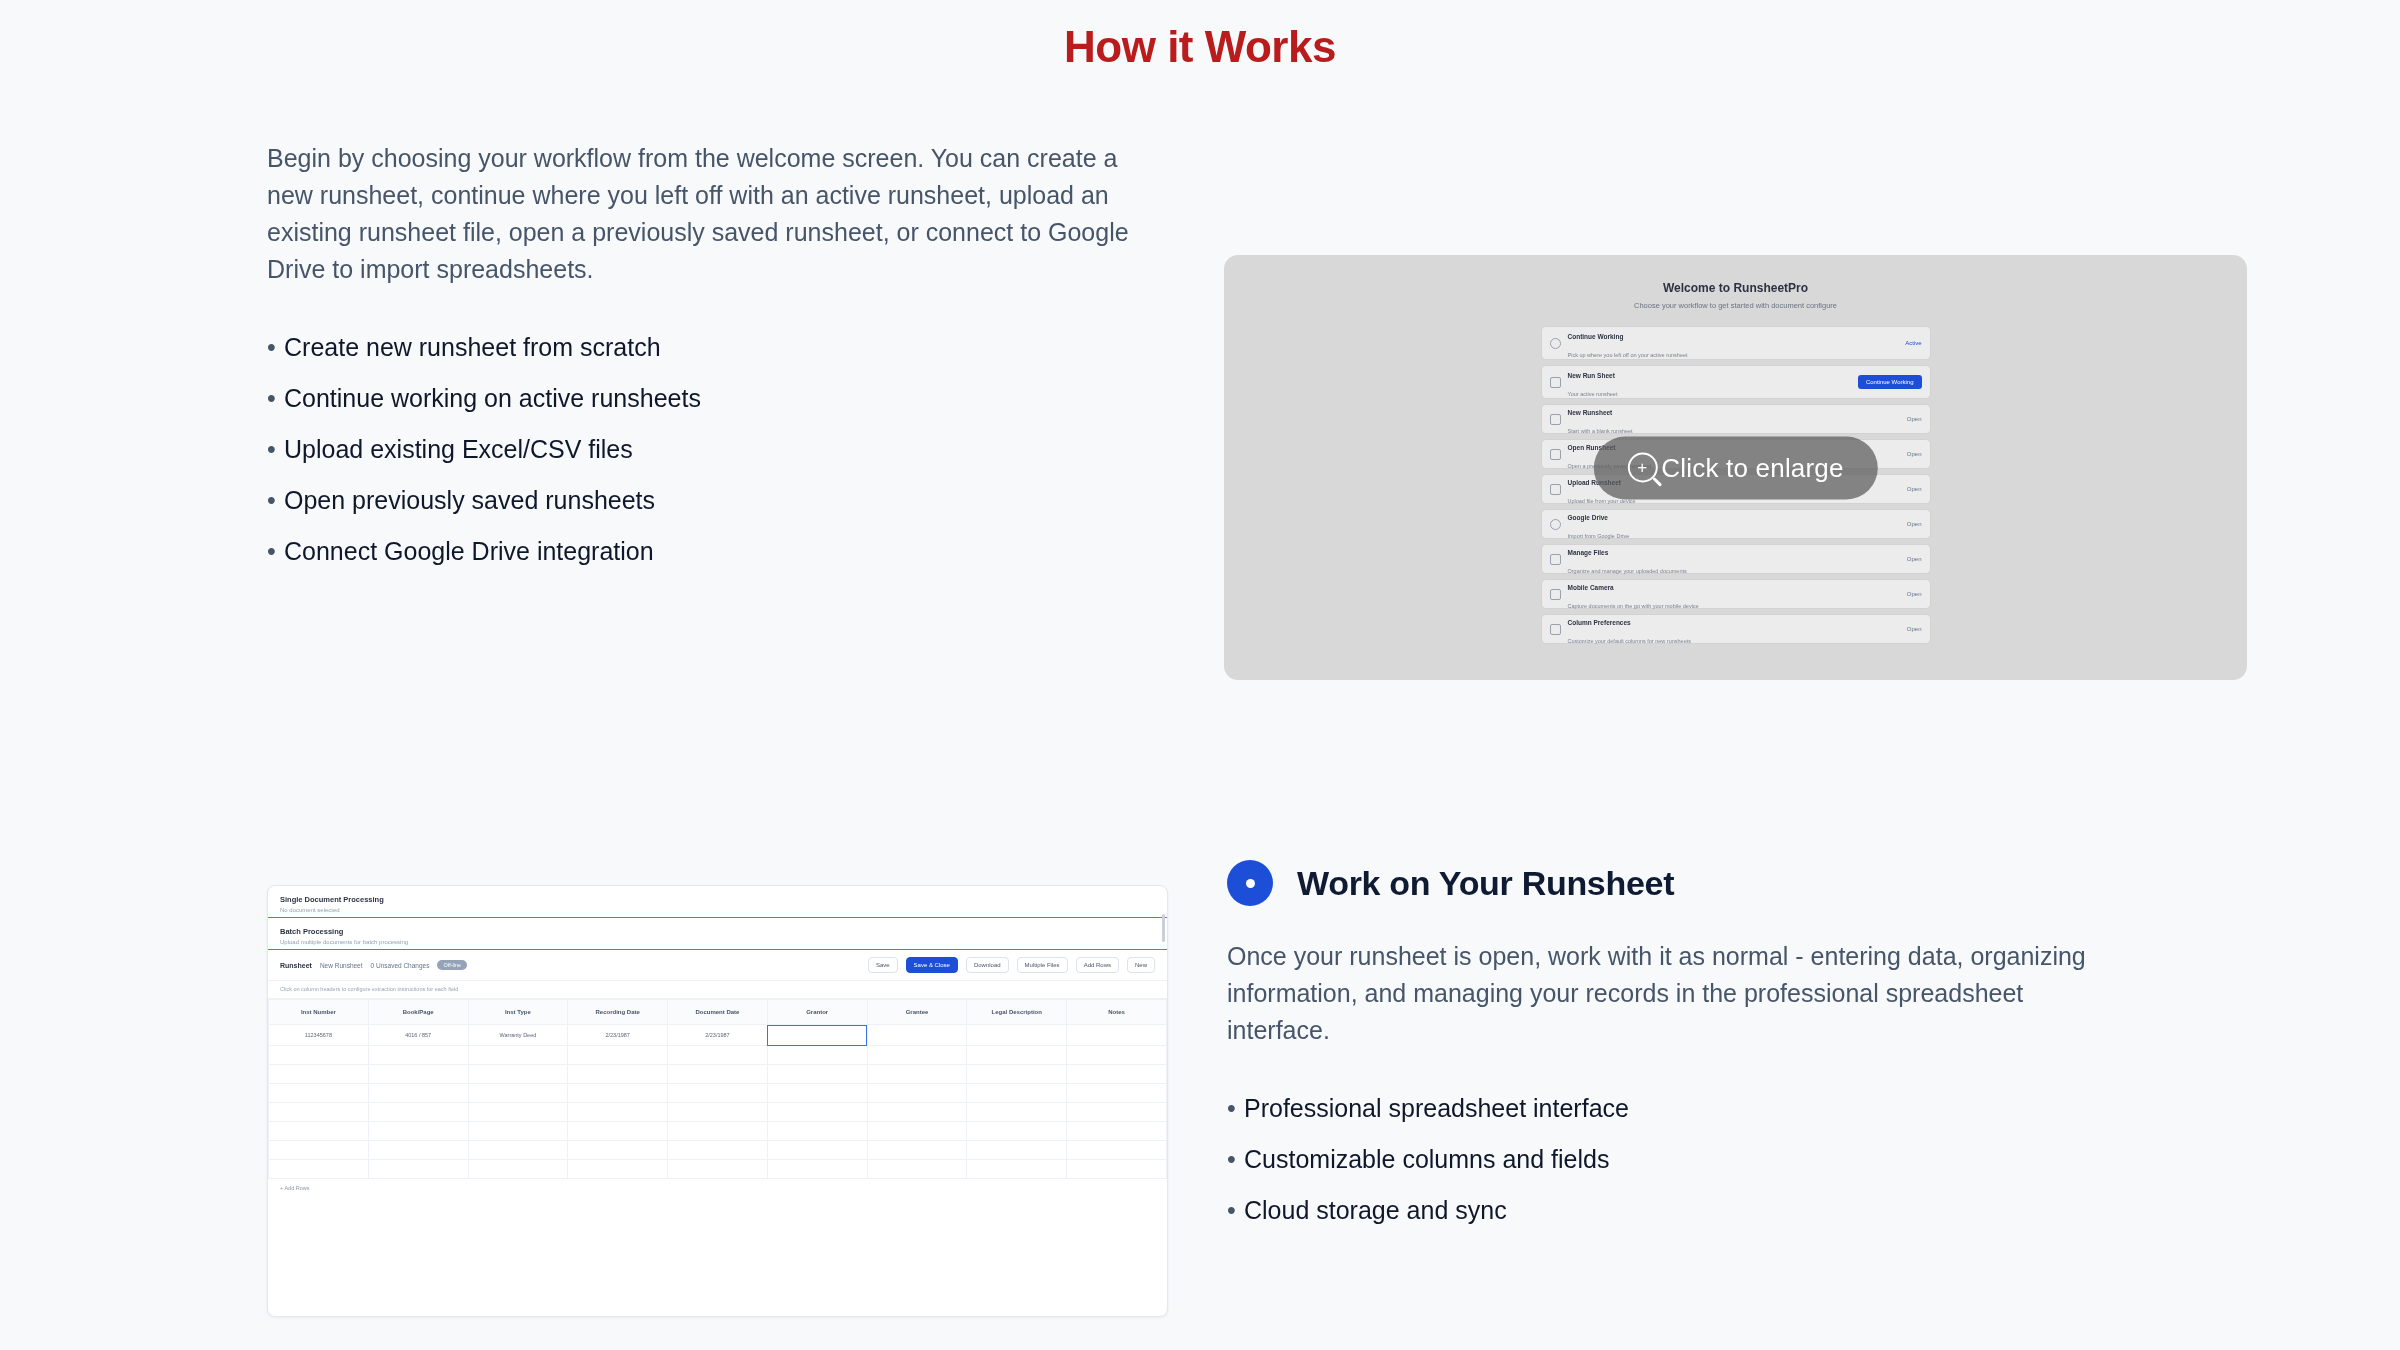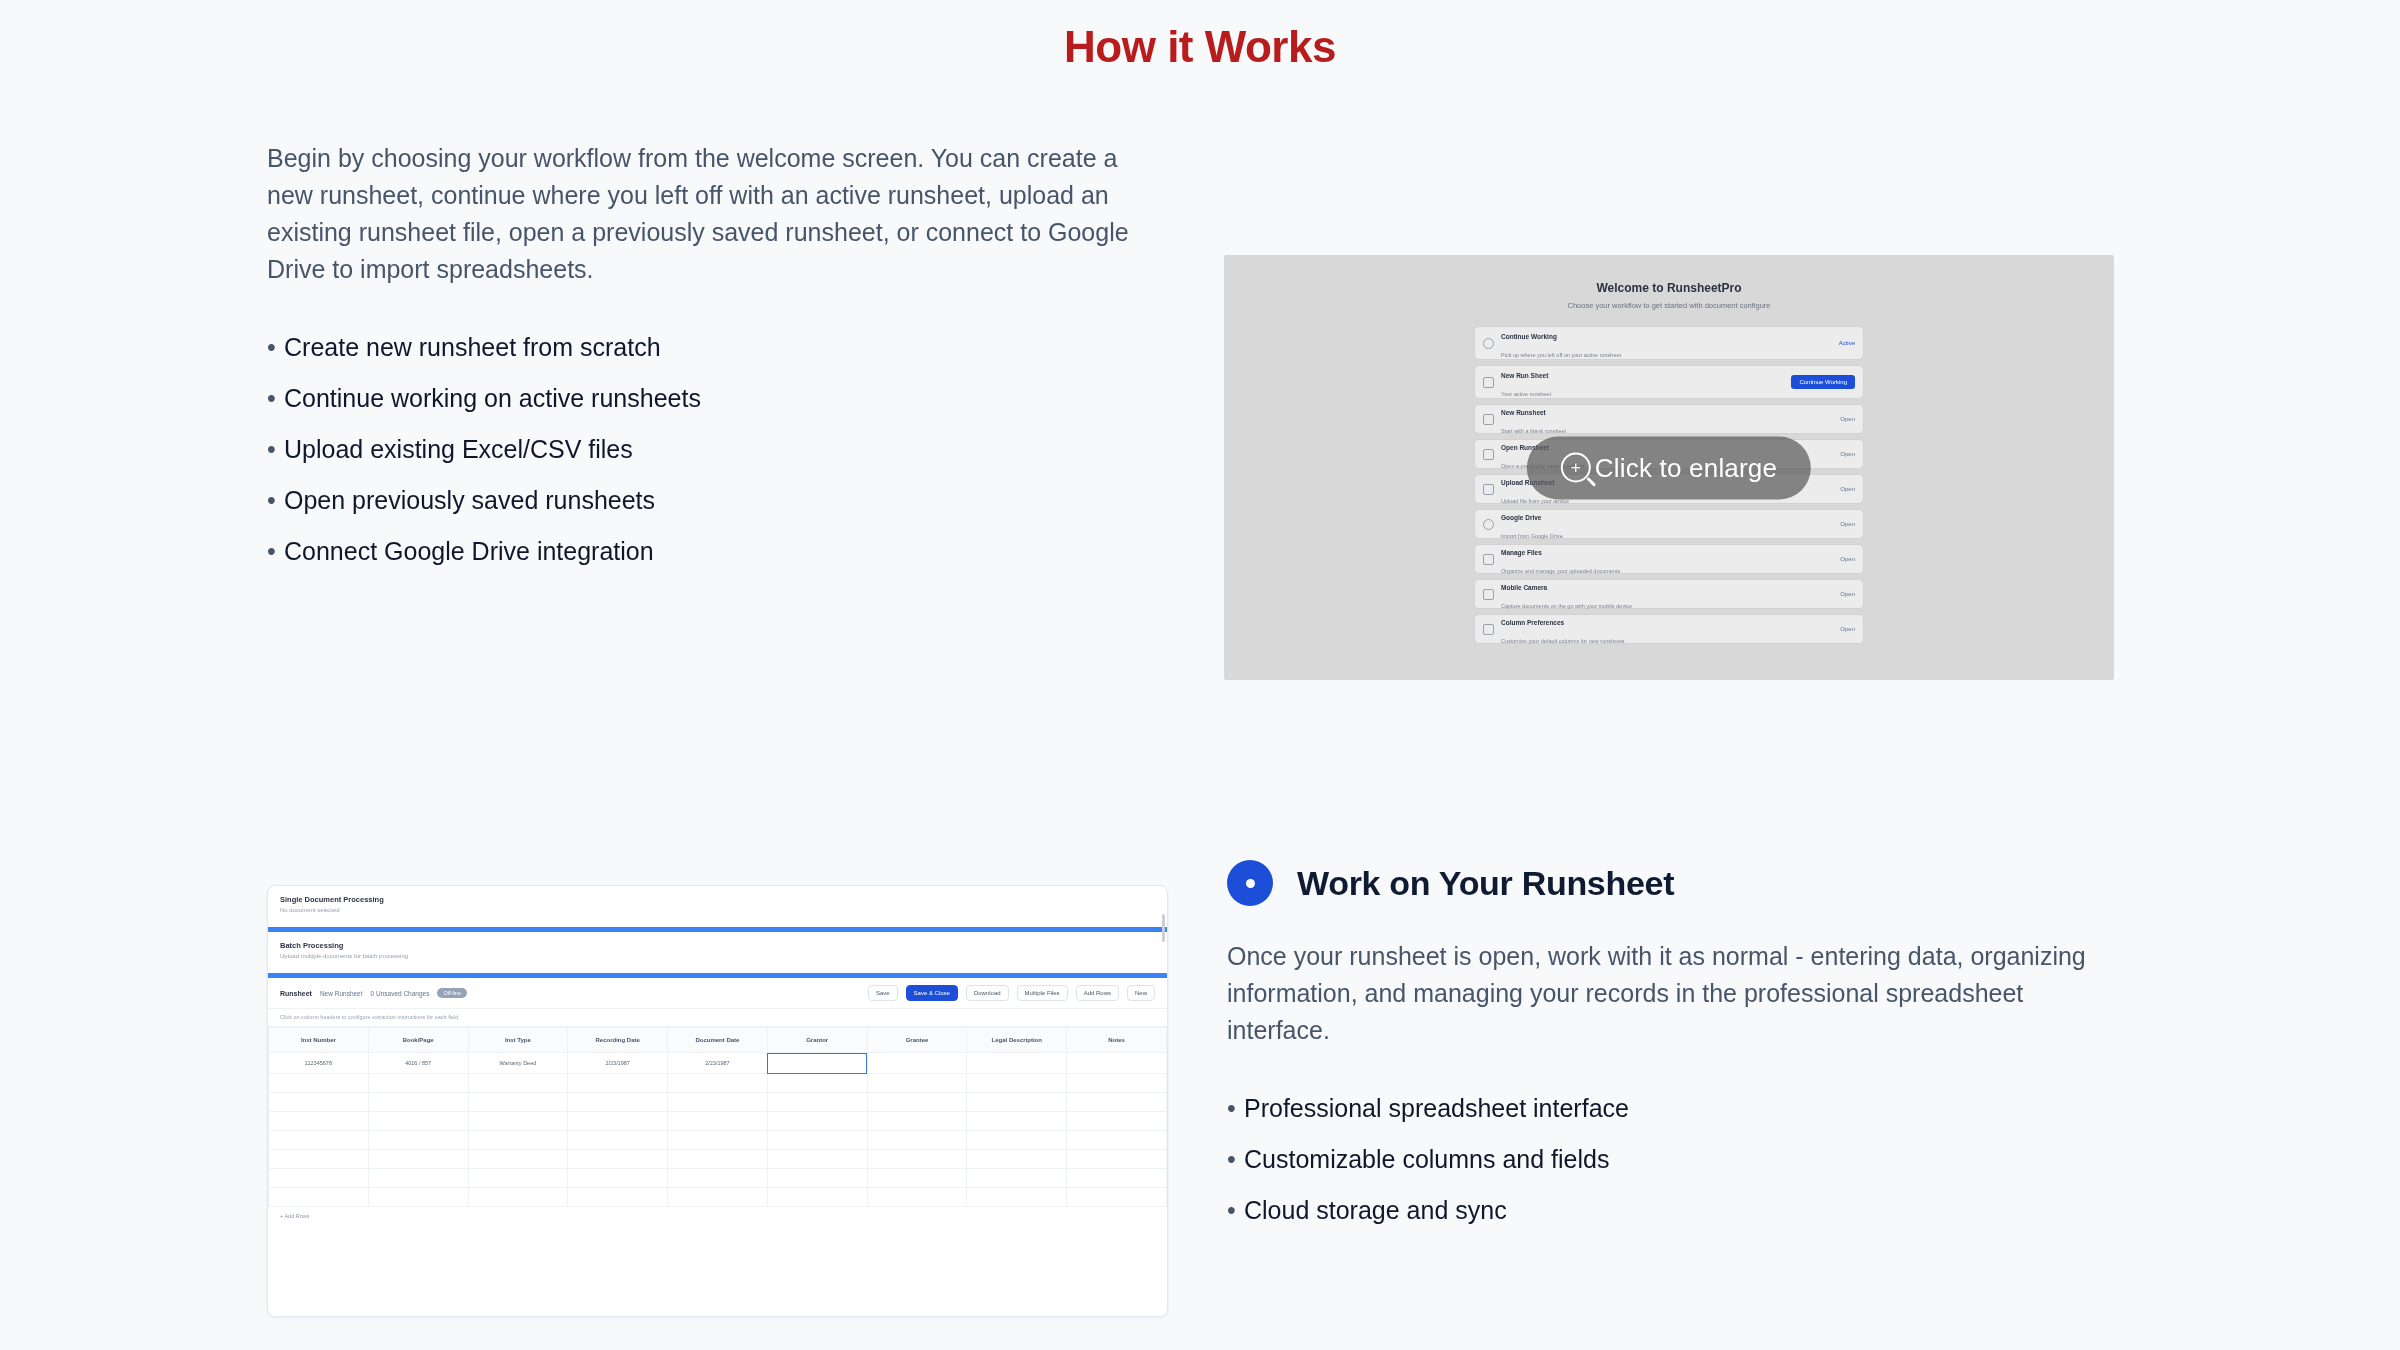--- a/index.html
+++ b/index.html
@@ -97,10 +97,10 @@
     position: absolute;
     left: 1224px;
     top: 255px;
-    width: 890px;
+    width: 1023px;
     height: 425px;
     background: #d8d8d8;
-    border-radius: 2px;
+    border-radius: 14px;
     overflow: hidden;
   }
   .shot1 .inner {

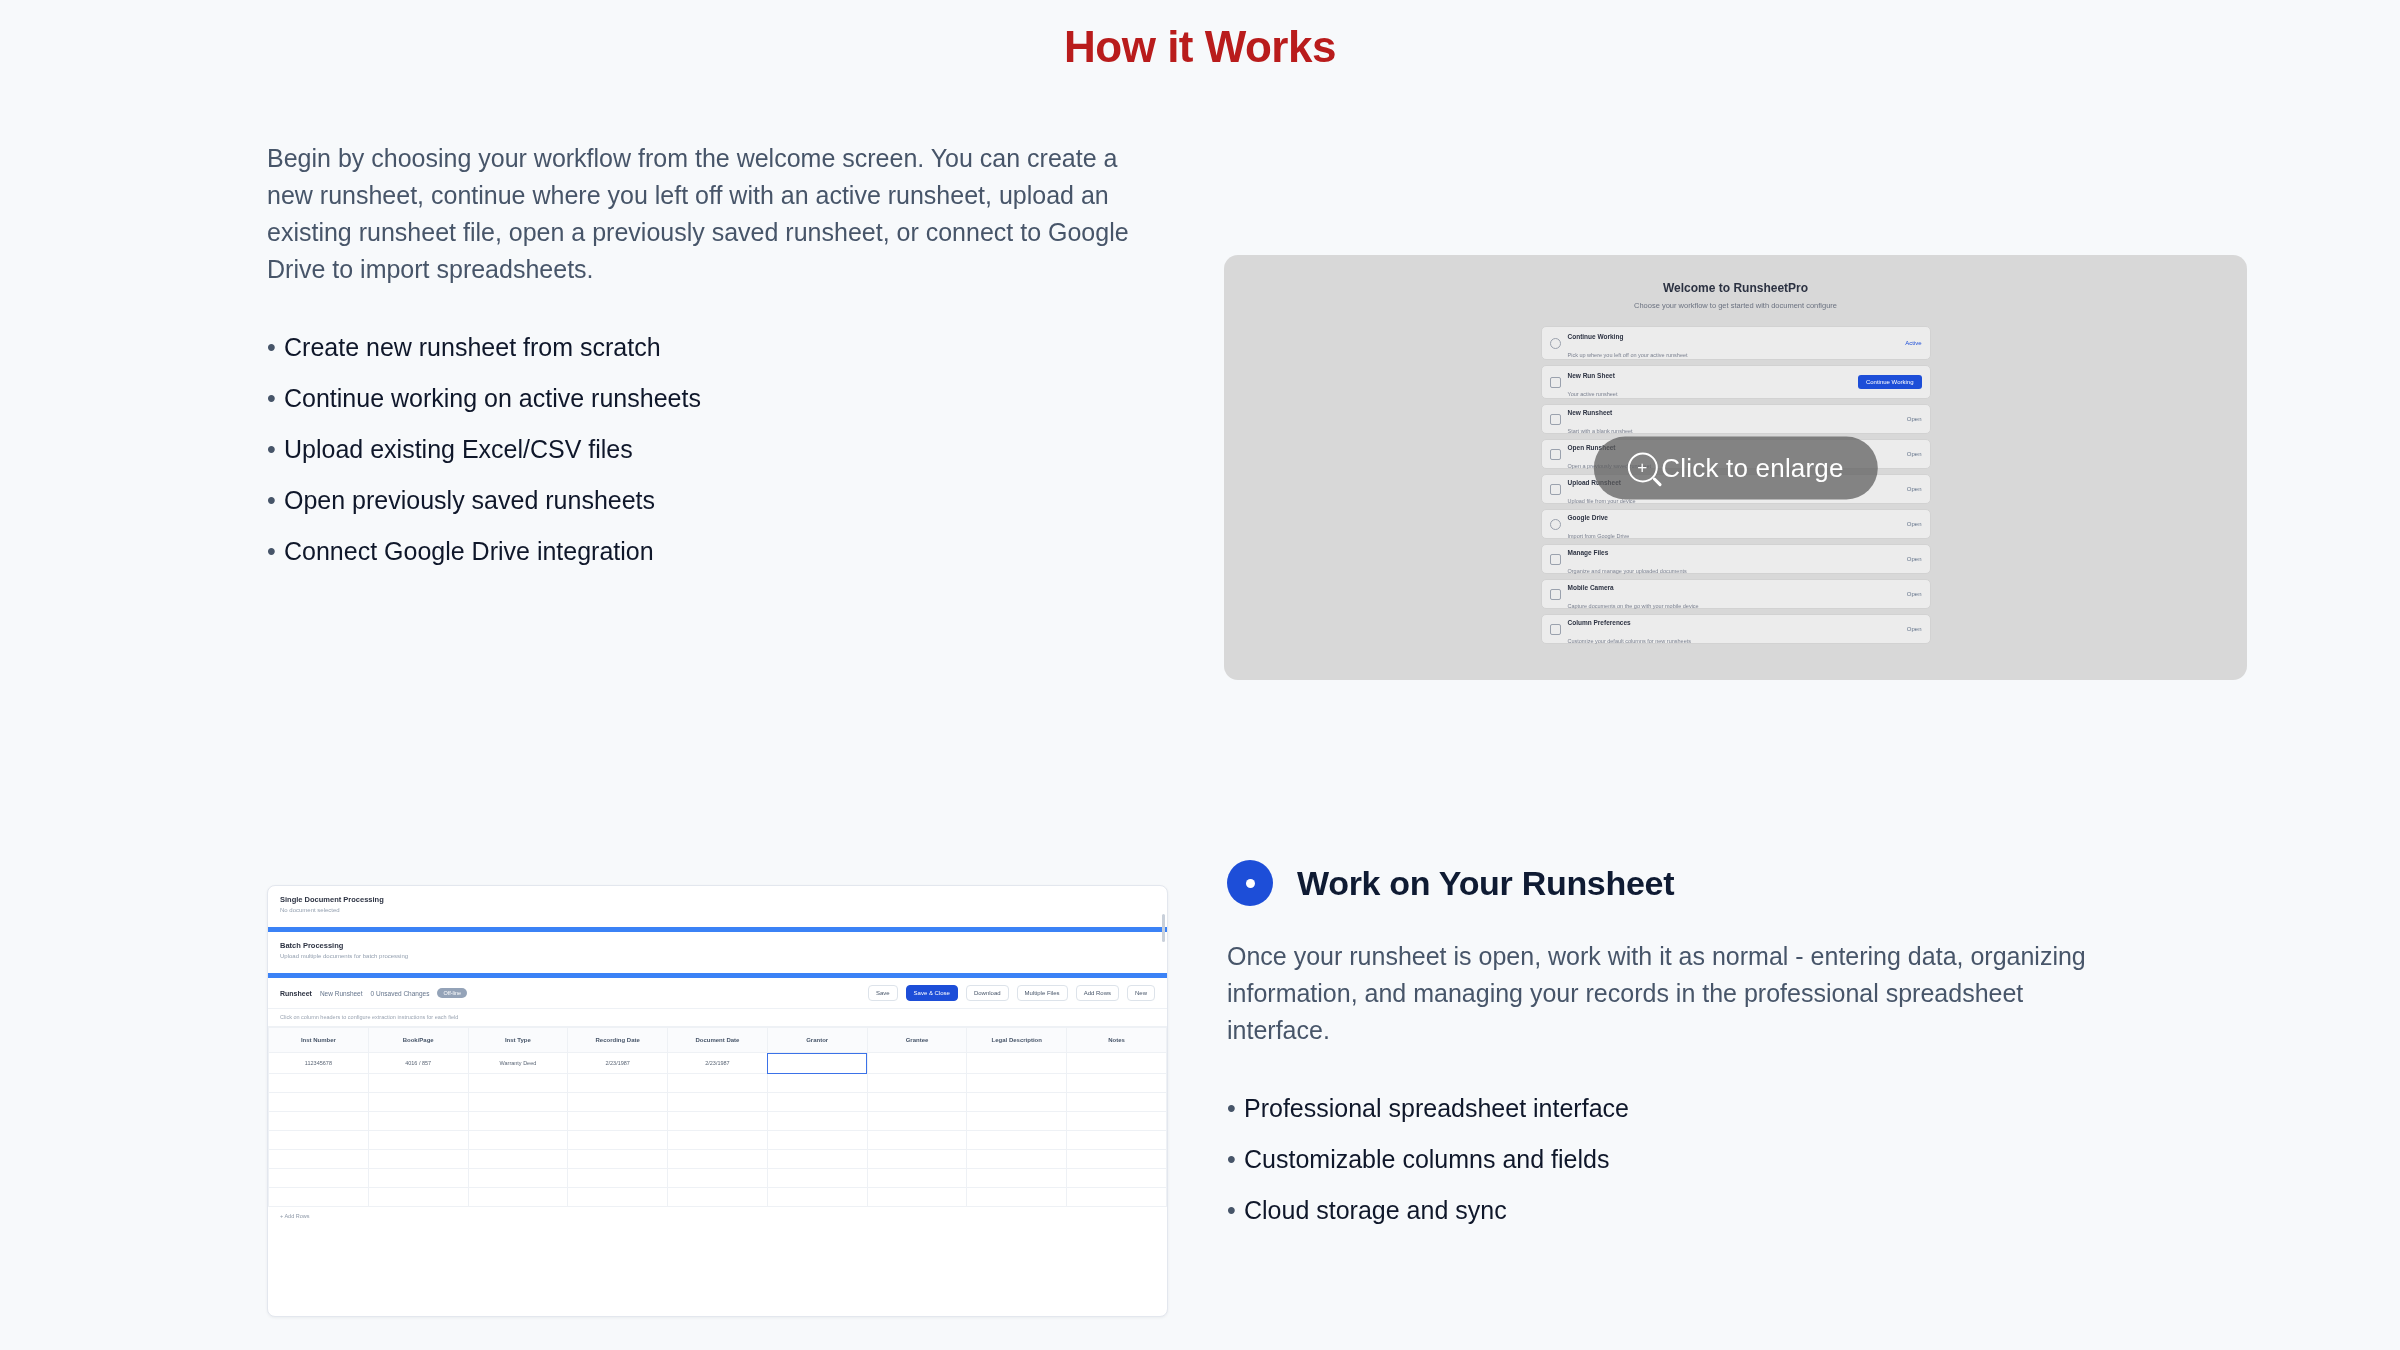--- a/index.html
+++ b/index.html
@@ -213,8 +213,8 @@
     box-shadow: 0 1px 3px rgba(15,27,51,0.06);
   }
   .ss-sec {
-    padding: 9px 12px 14px 12px;
-    border-bottom: 5px solid #3b82f6;
+    padding: 9px 12px 4px 12px;
+    border-bottom: 1px solid #3b82f6;
   }
   .ss-h { font-size: 7.5px; font-weight: bold; color: #2c3242; }
   .ss-s { font-size: 6px; color: #94a0b0; margin-top: 3px; }

